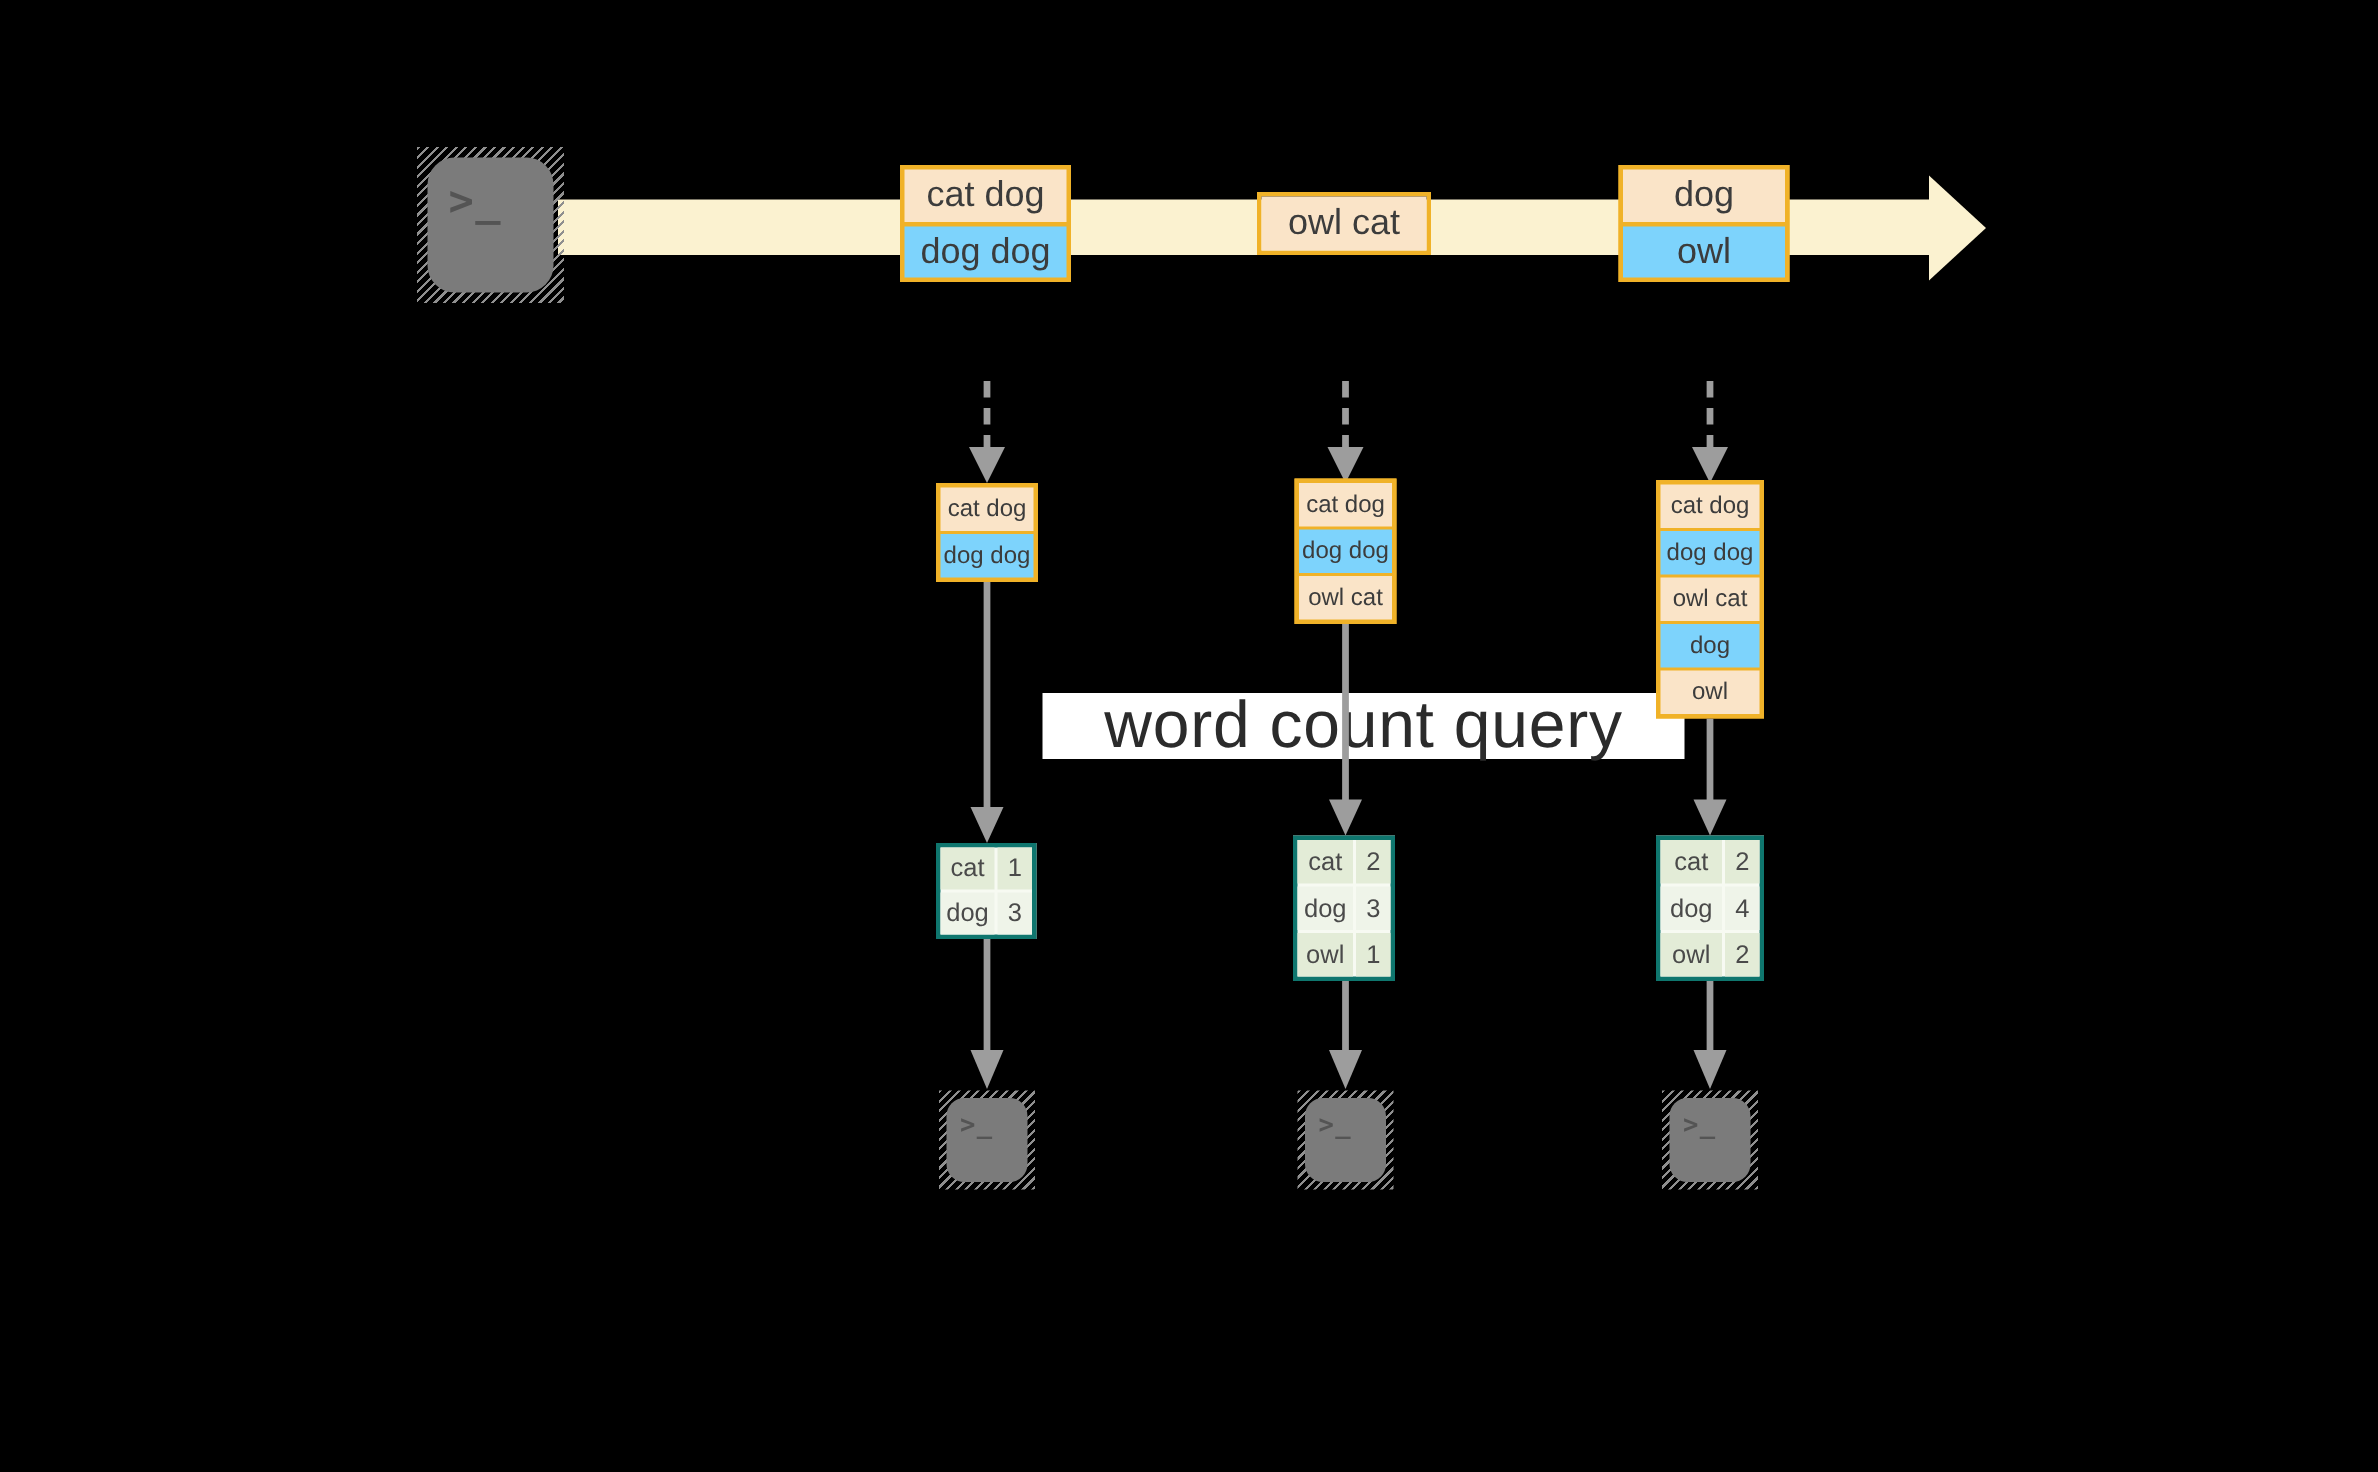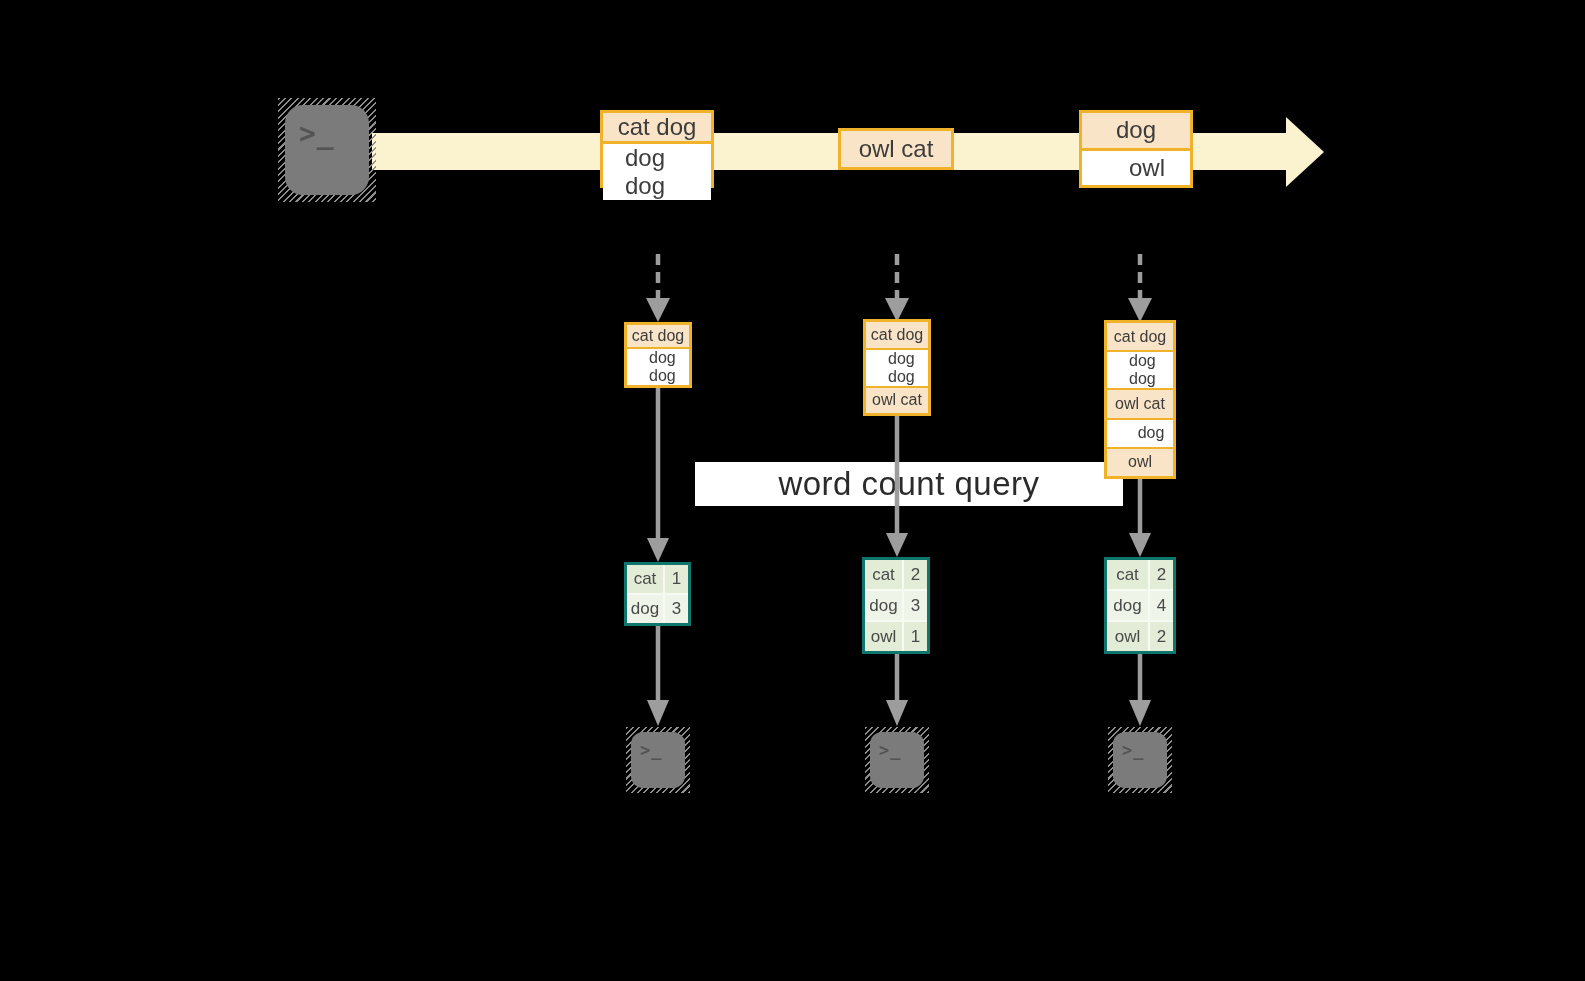--- a/index.html
+++ b/index.html
@@ -26,7 +26,7 @@
   .stack .scell{flex:1;display:flex;align-items:center;justify-content:center;
                 font-size:16px;color:#3c3c3c;}
   .fill-a{background:#fae4c8;}
-  .fill-b{background:#ffffff;padding-left:22px;}
+  .fill-b{background:#7dd3fc;}
 
   
   .gtable{position:absolute;box-sizing:border-box;border:3px solid #0f766e;background:#f7faf2;

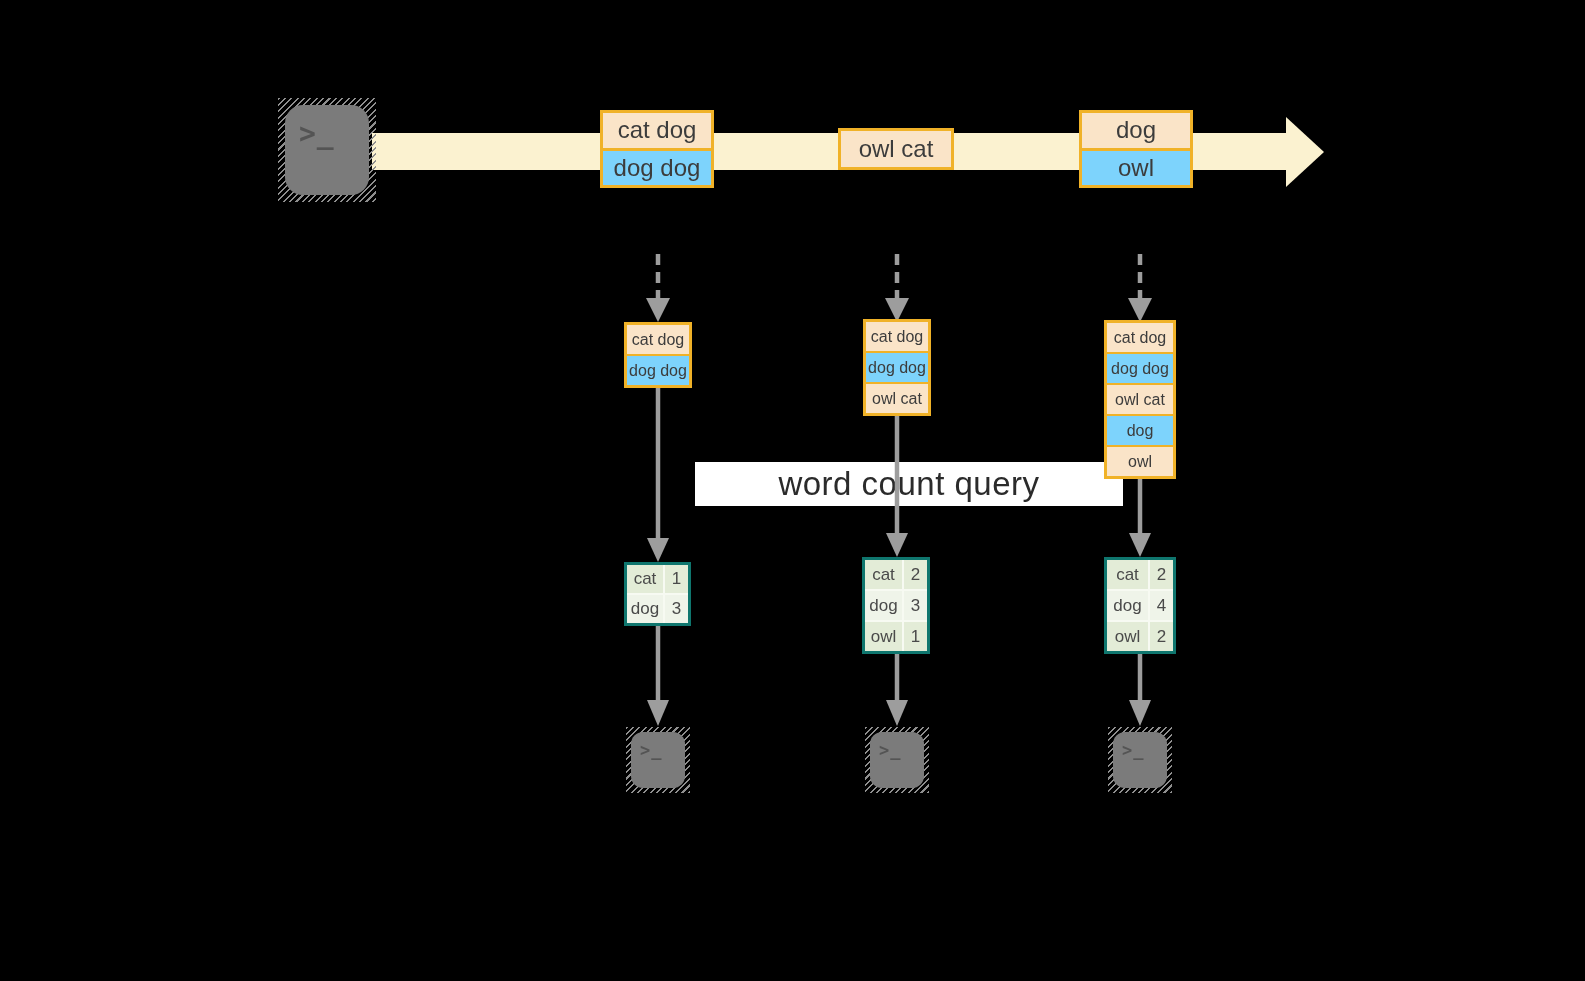--- a/index.html
+++ b/index.html
@@ -40,7 +40,7 @@
 
   
   .query-box{position:absolute;background:#ffffff;display:flex;align-items:center;justify-content:center;}
-  .query-text{font-size:33px;font-weight:300;color:#2b2b2b;letter-spacing:0.5px;}
+  .query-text{font-size:44px;font-weight:300;color:#2b2b2b;letter-spacing:0.5px;}
 </style>
 </head>
 <body>

